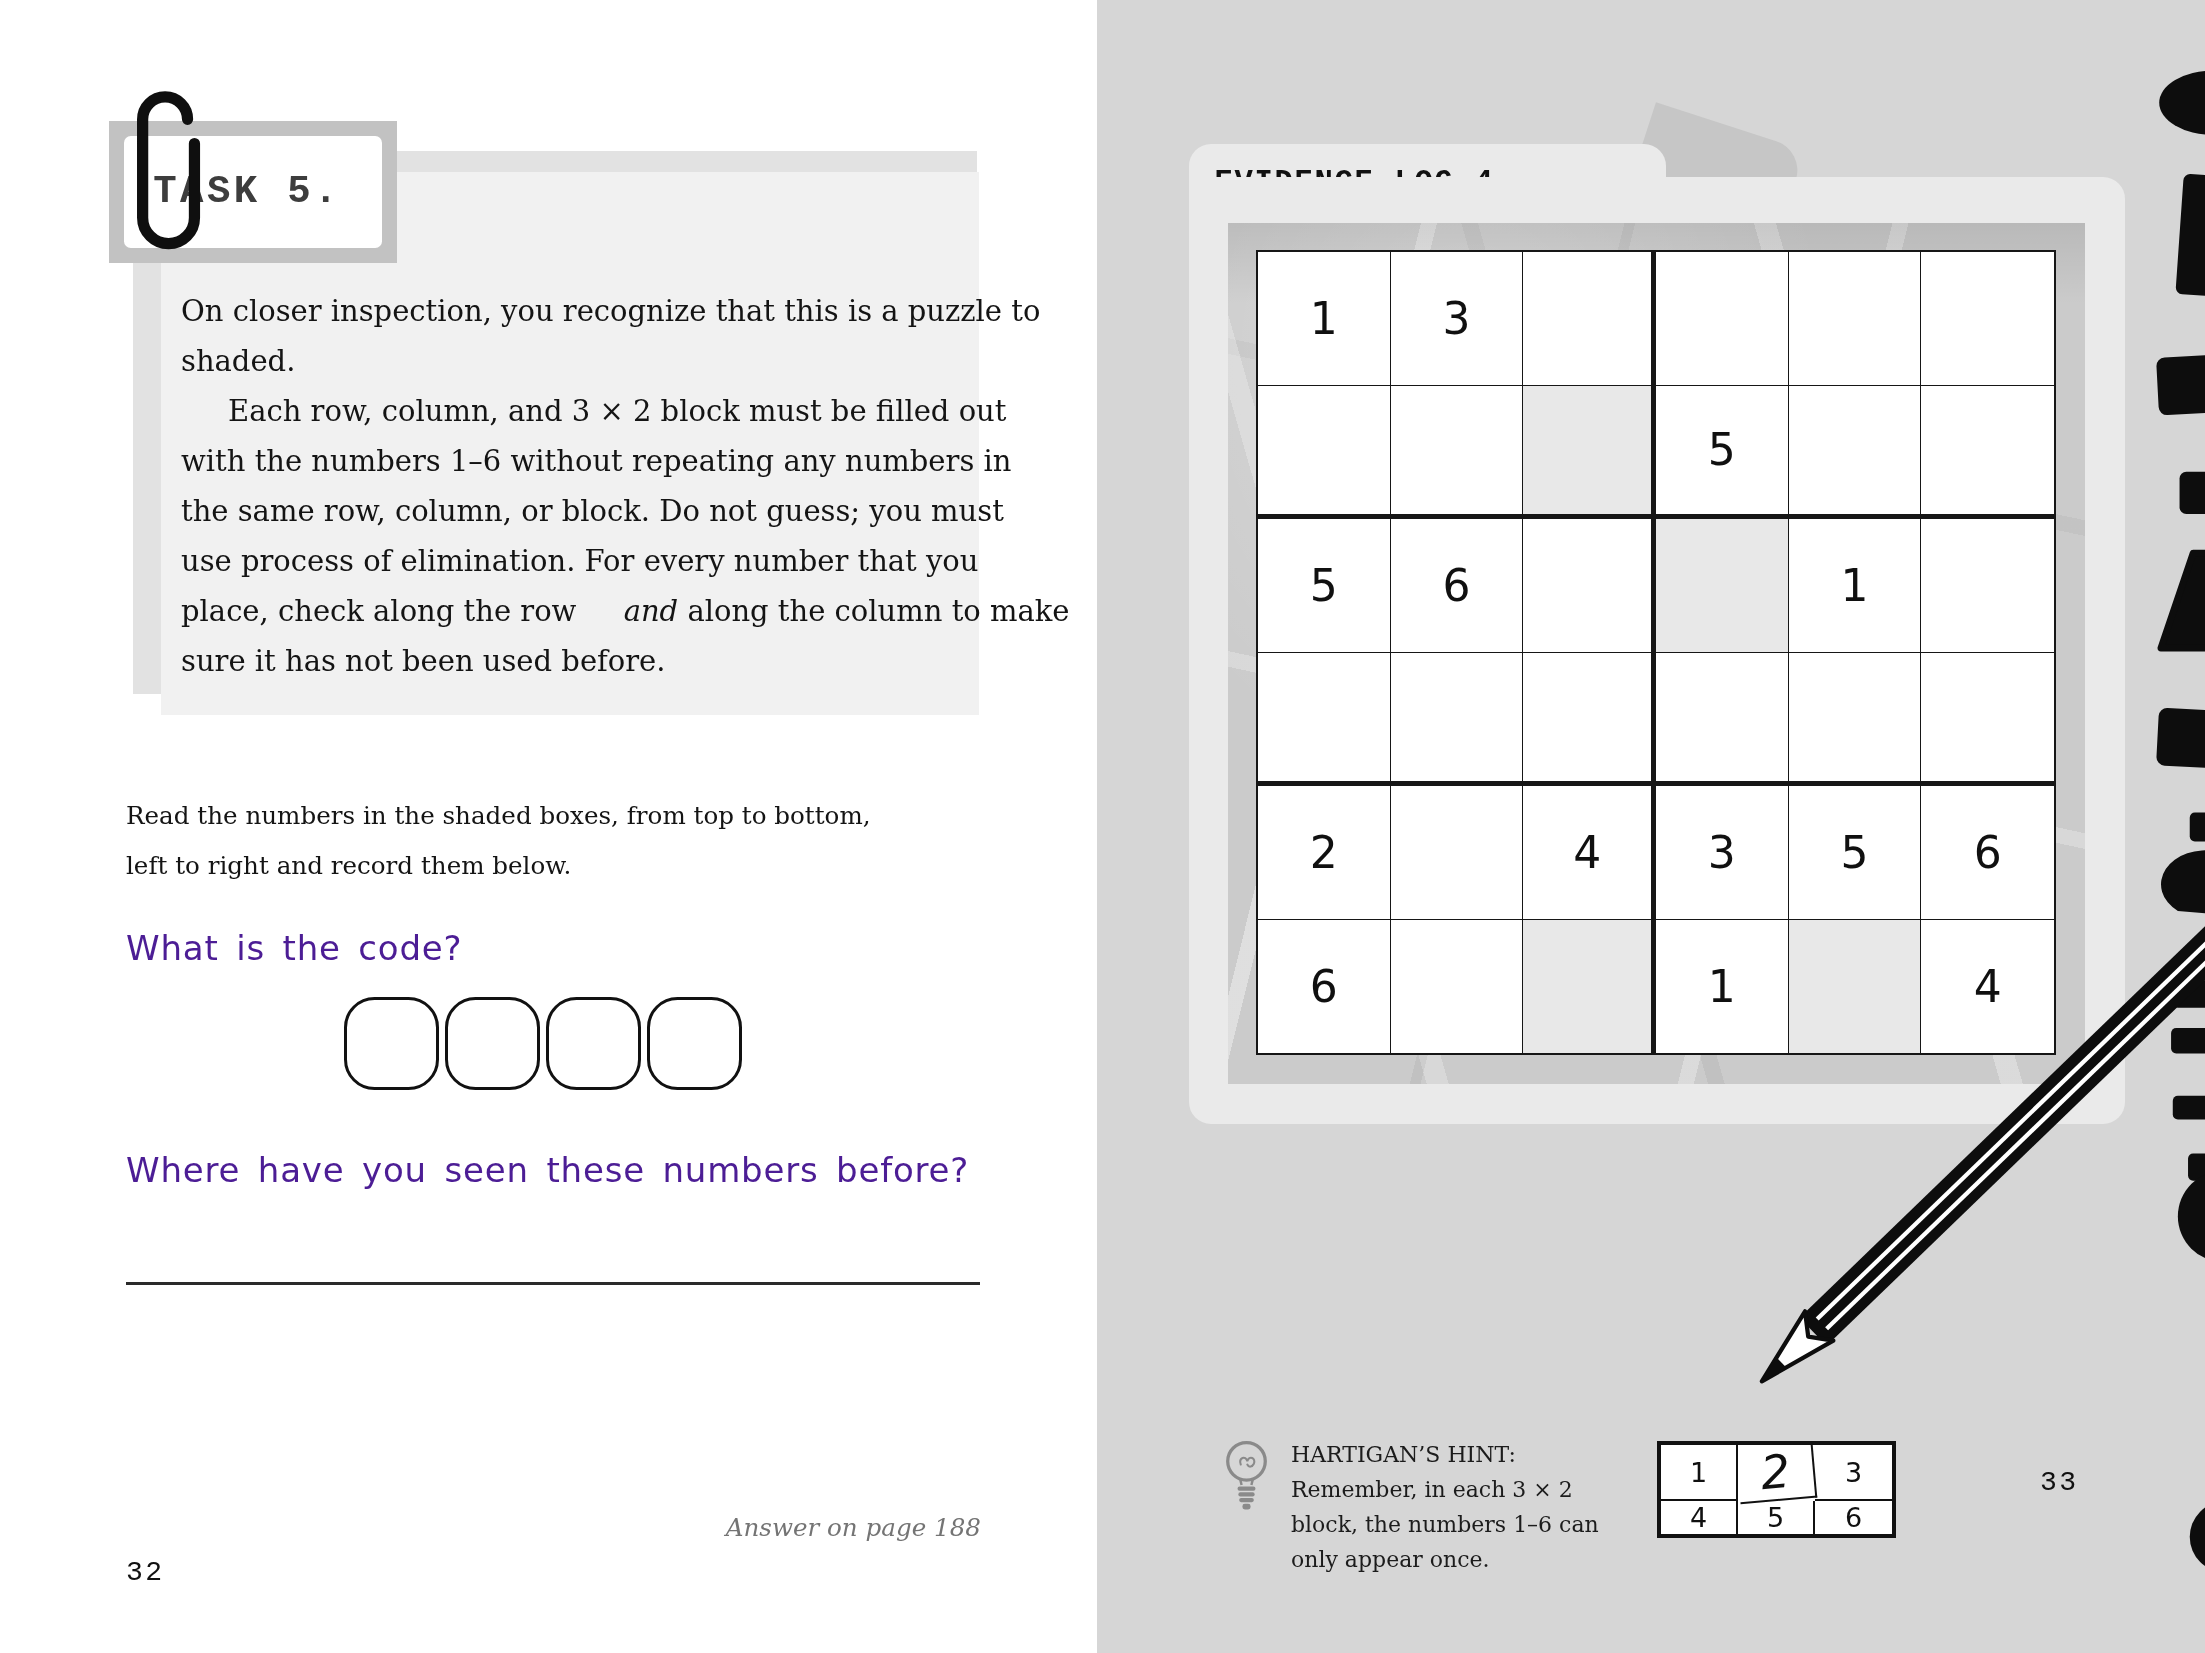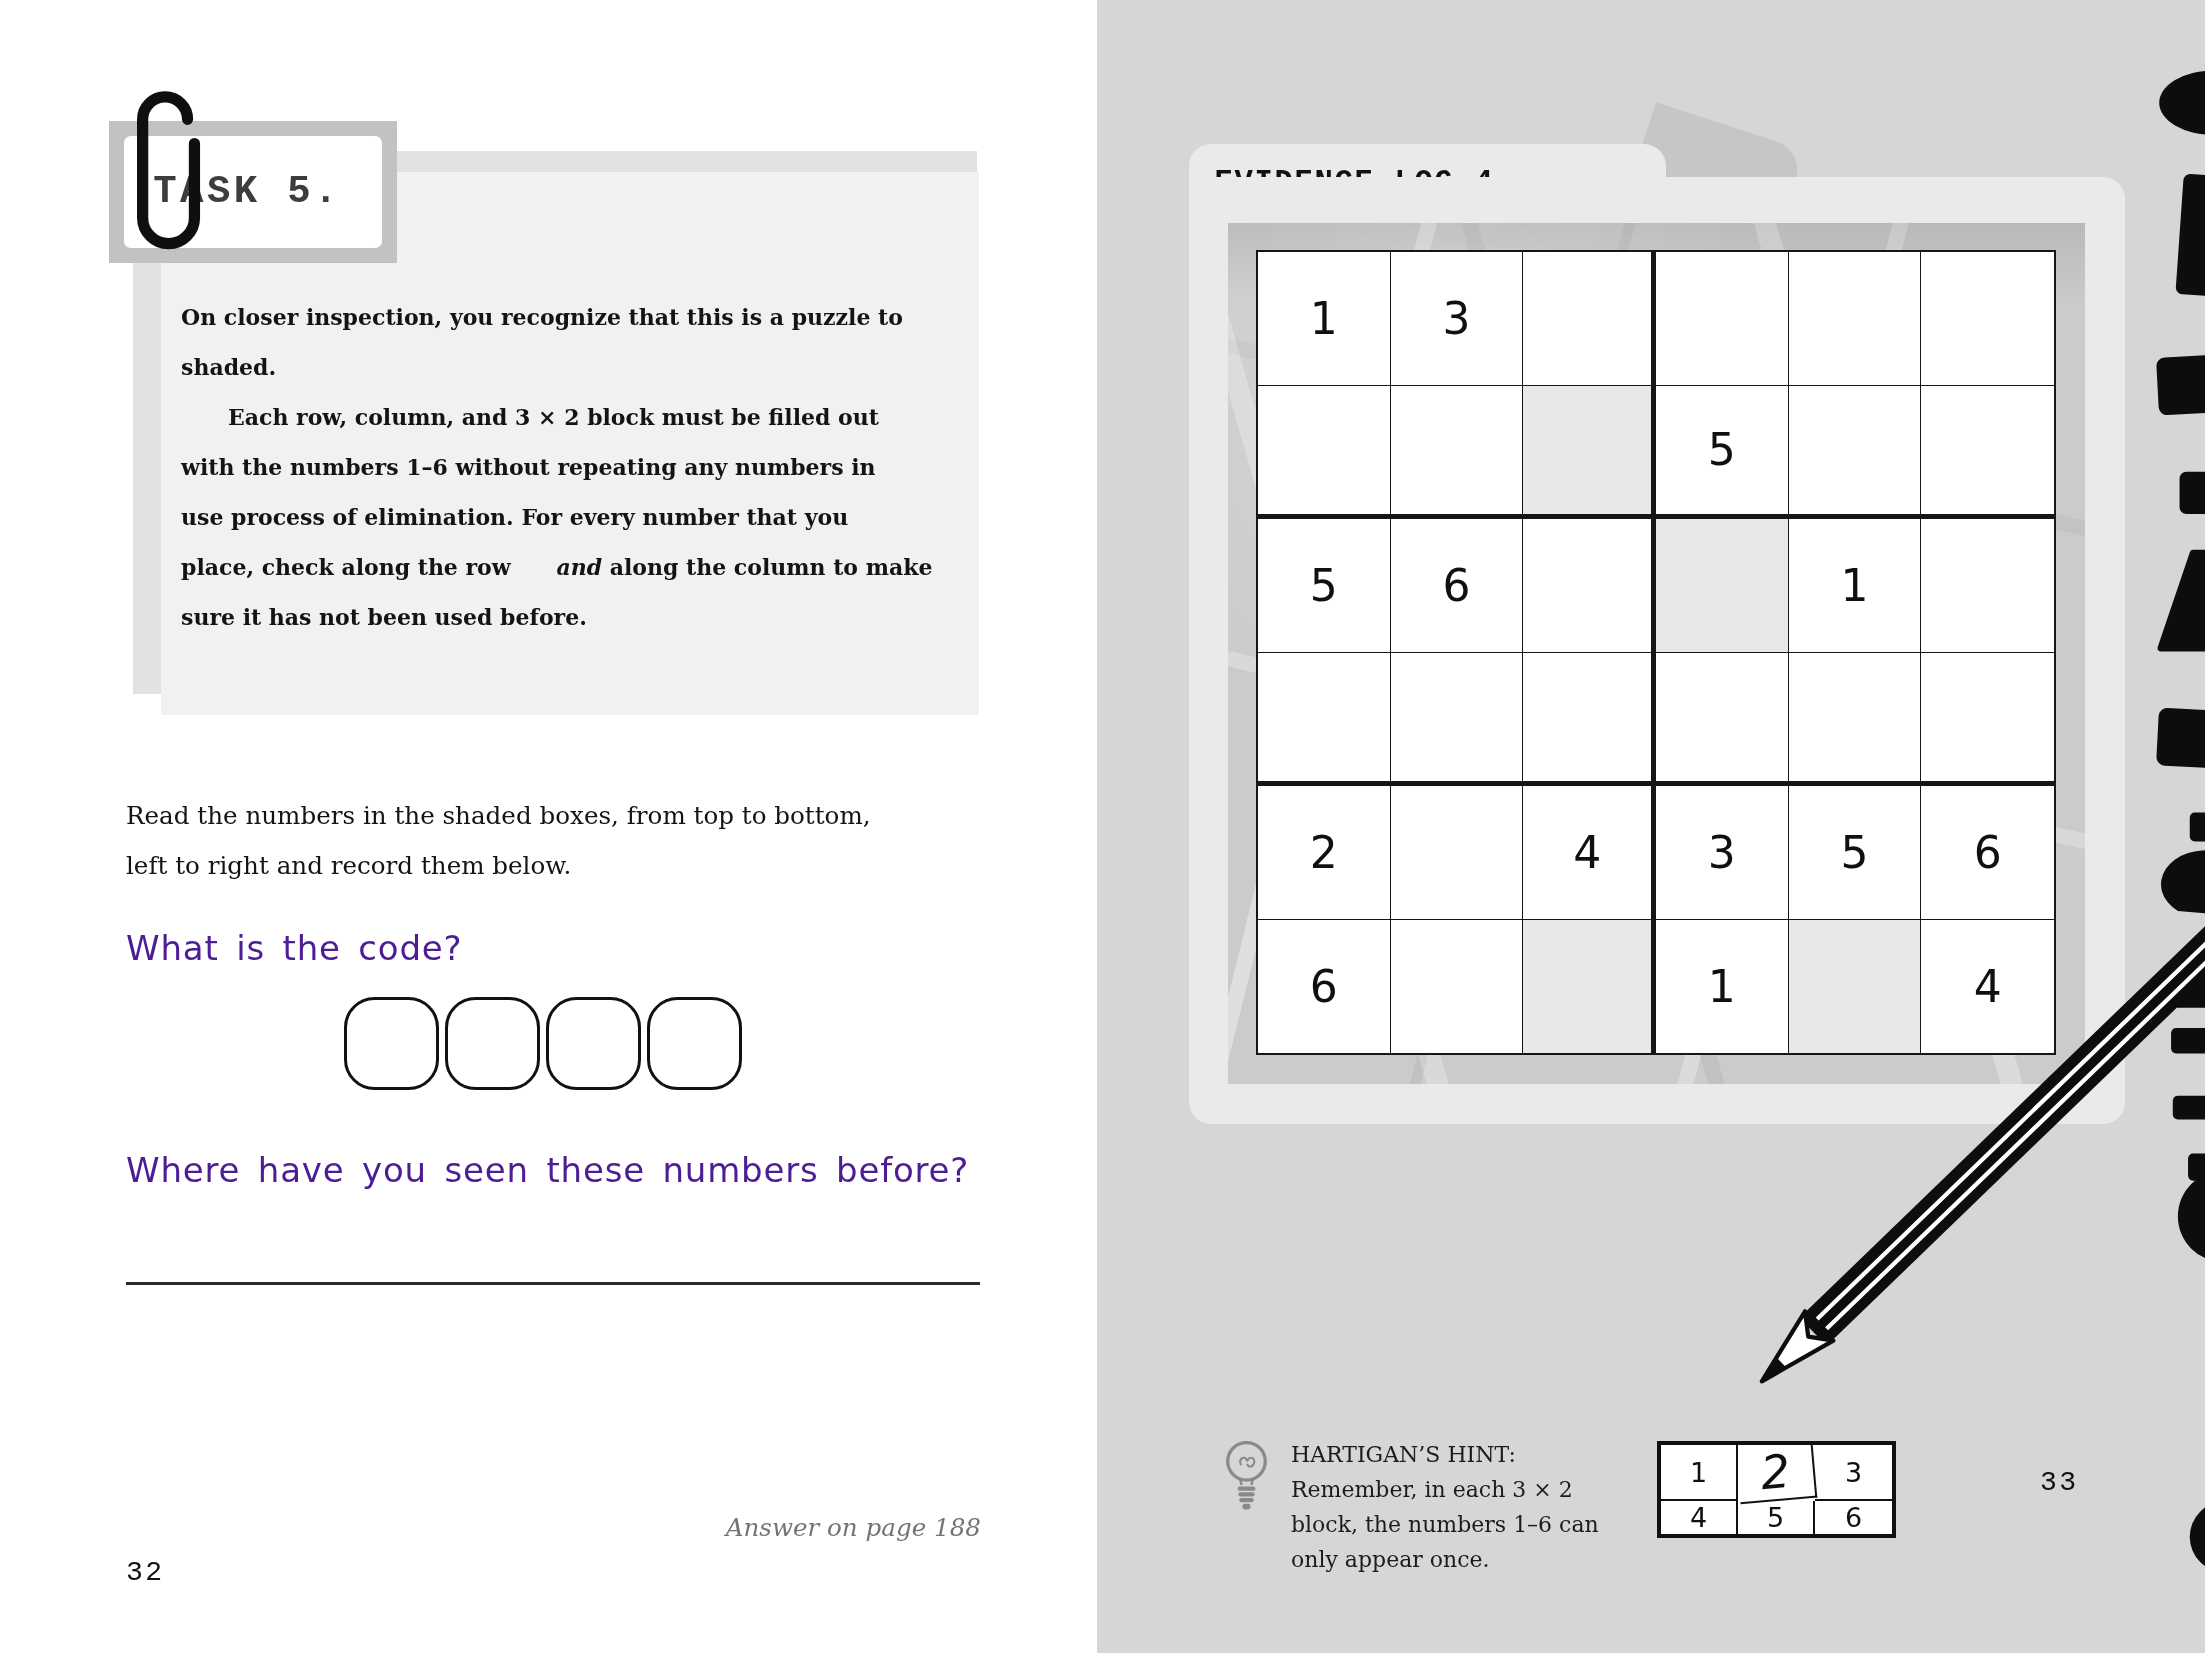--- a/index.html
+++ b/index.html
@@ -23,7 +23,7 @@
     font-family:"Liberation Mono", monospace;font-weight:700;font-size:39px;letter-spacing:3.4px;color:var(--task-ink,#3d3d3d);
   }
   .paperclip{position:absolute;left:115px;top:81px;width:95px;height:182px;z-index:6;}
-  .task-body{position:absolute;left:181px;top:292px;z-index:4;font-size:22px;line-height:50px;color:var(--ink,#141414);font-weight:bold;}
+  .task-body{position:absolute;left:181px;top:286px;z-index:4;font-size:29px;line-height:50px;color:var(--ink,#141414);}
   .tline{white-space:nowrap;}
   .tline .it{font-style:italic;margin-left:38px;}
   .tline .ind{padding-left:47px;}

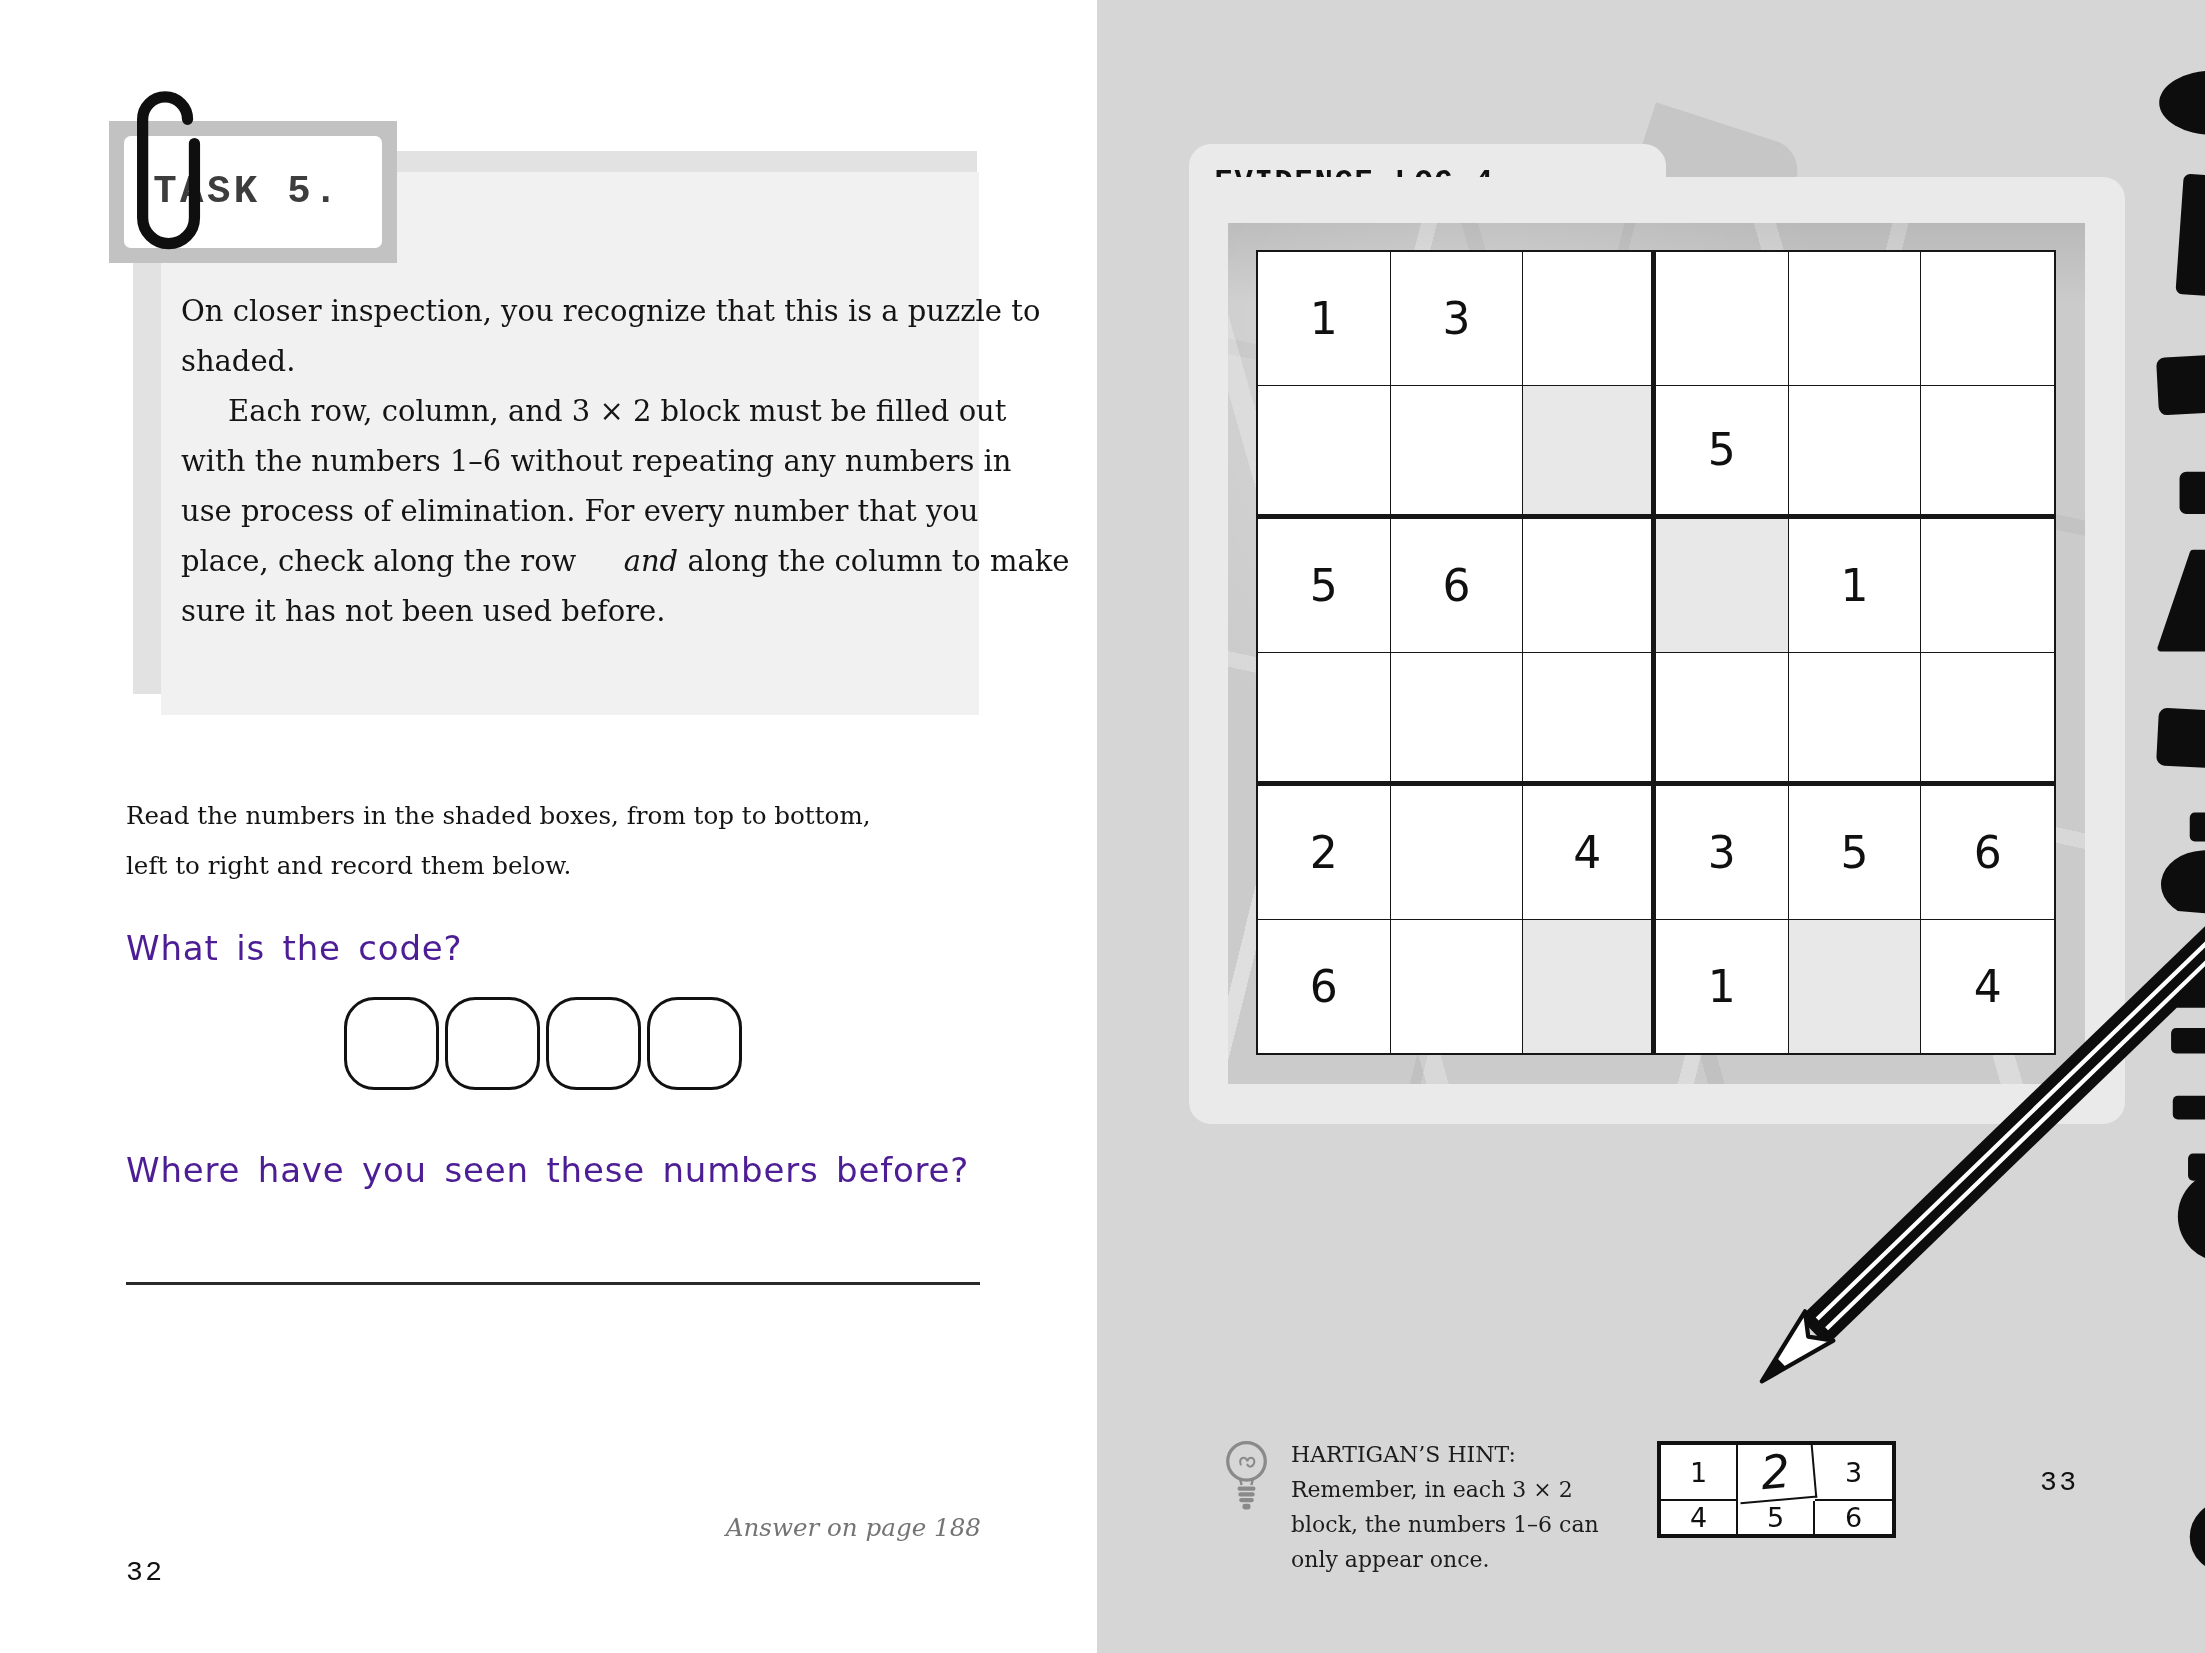--- a/index.html
+++ b/index.html
@@ -124,6 +124,7 @@
       <div class="tline"><span>shaded.</span></div>
       <div class="tline"><span class="ind">Each row, column, and 3 × 2 block must be filled out</span></div>
       <div class="tline"><span>with the numbers 1–6 without repeating any numbers in</span></div>
+      <div class="tline"><span>the same row, column, or block. Do not guess; you must</span></div>
       <div class="tline"><span>use process of elimination. For every number that you</span></div>
       <div class="tline"><span>place, check along the row </span><span class="it">and</span><span> along the column to make</span></div>
       <div class="tline"><span>sure it has not been used before.</span></div>

